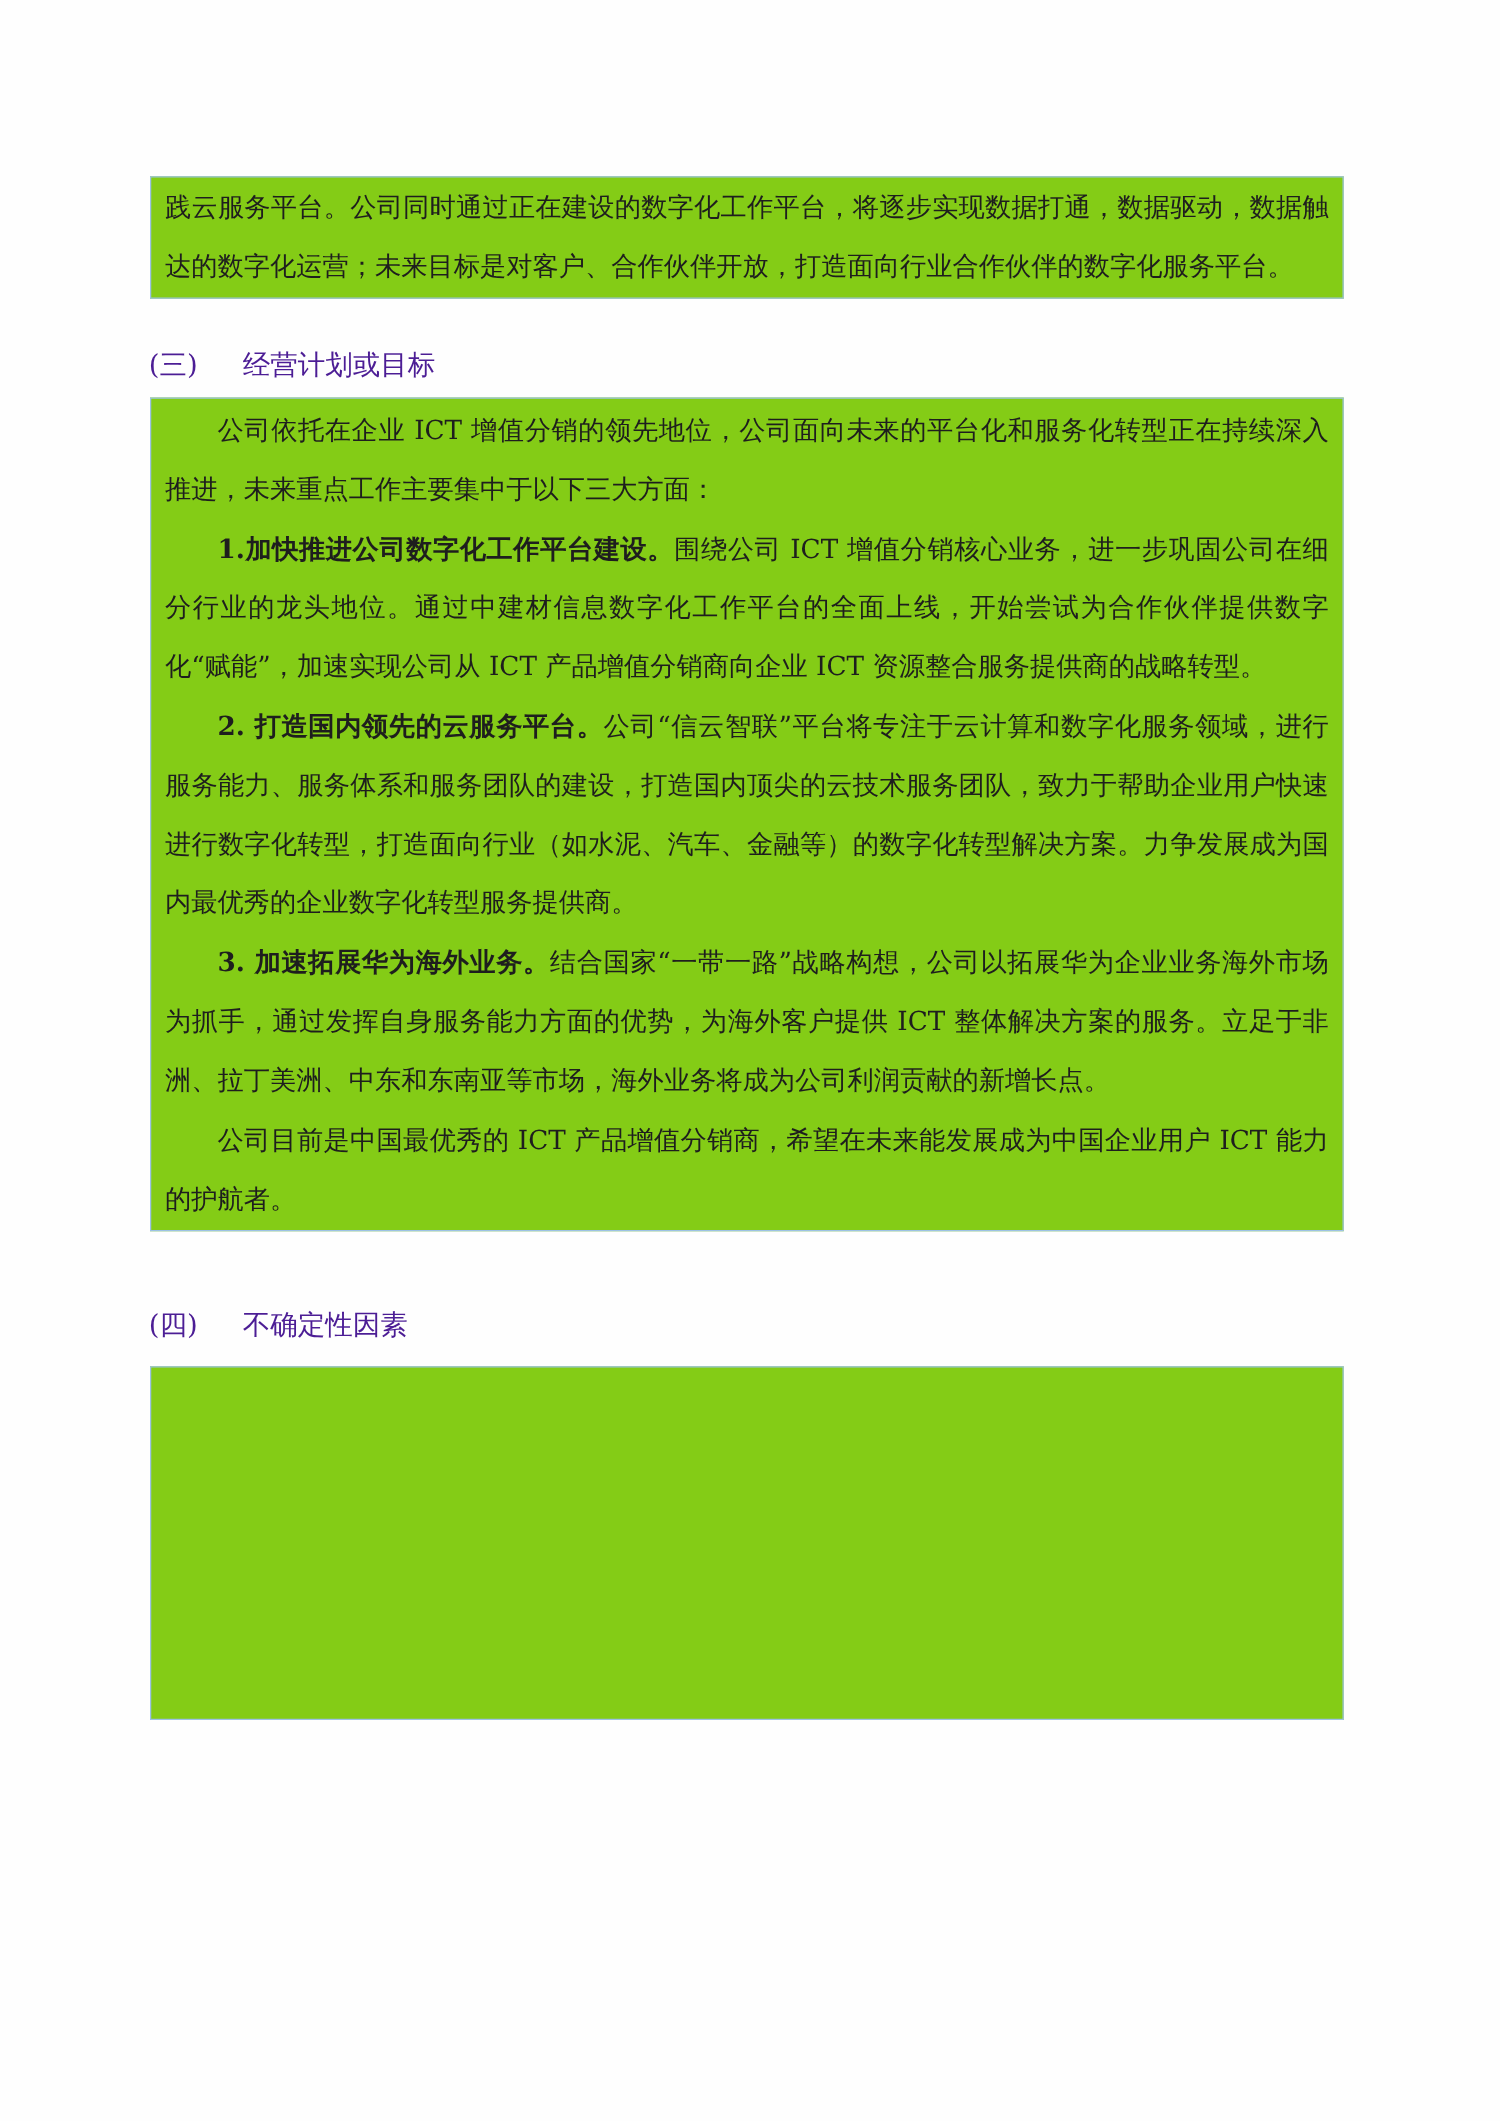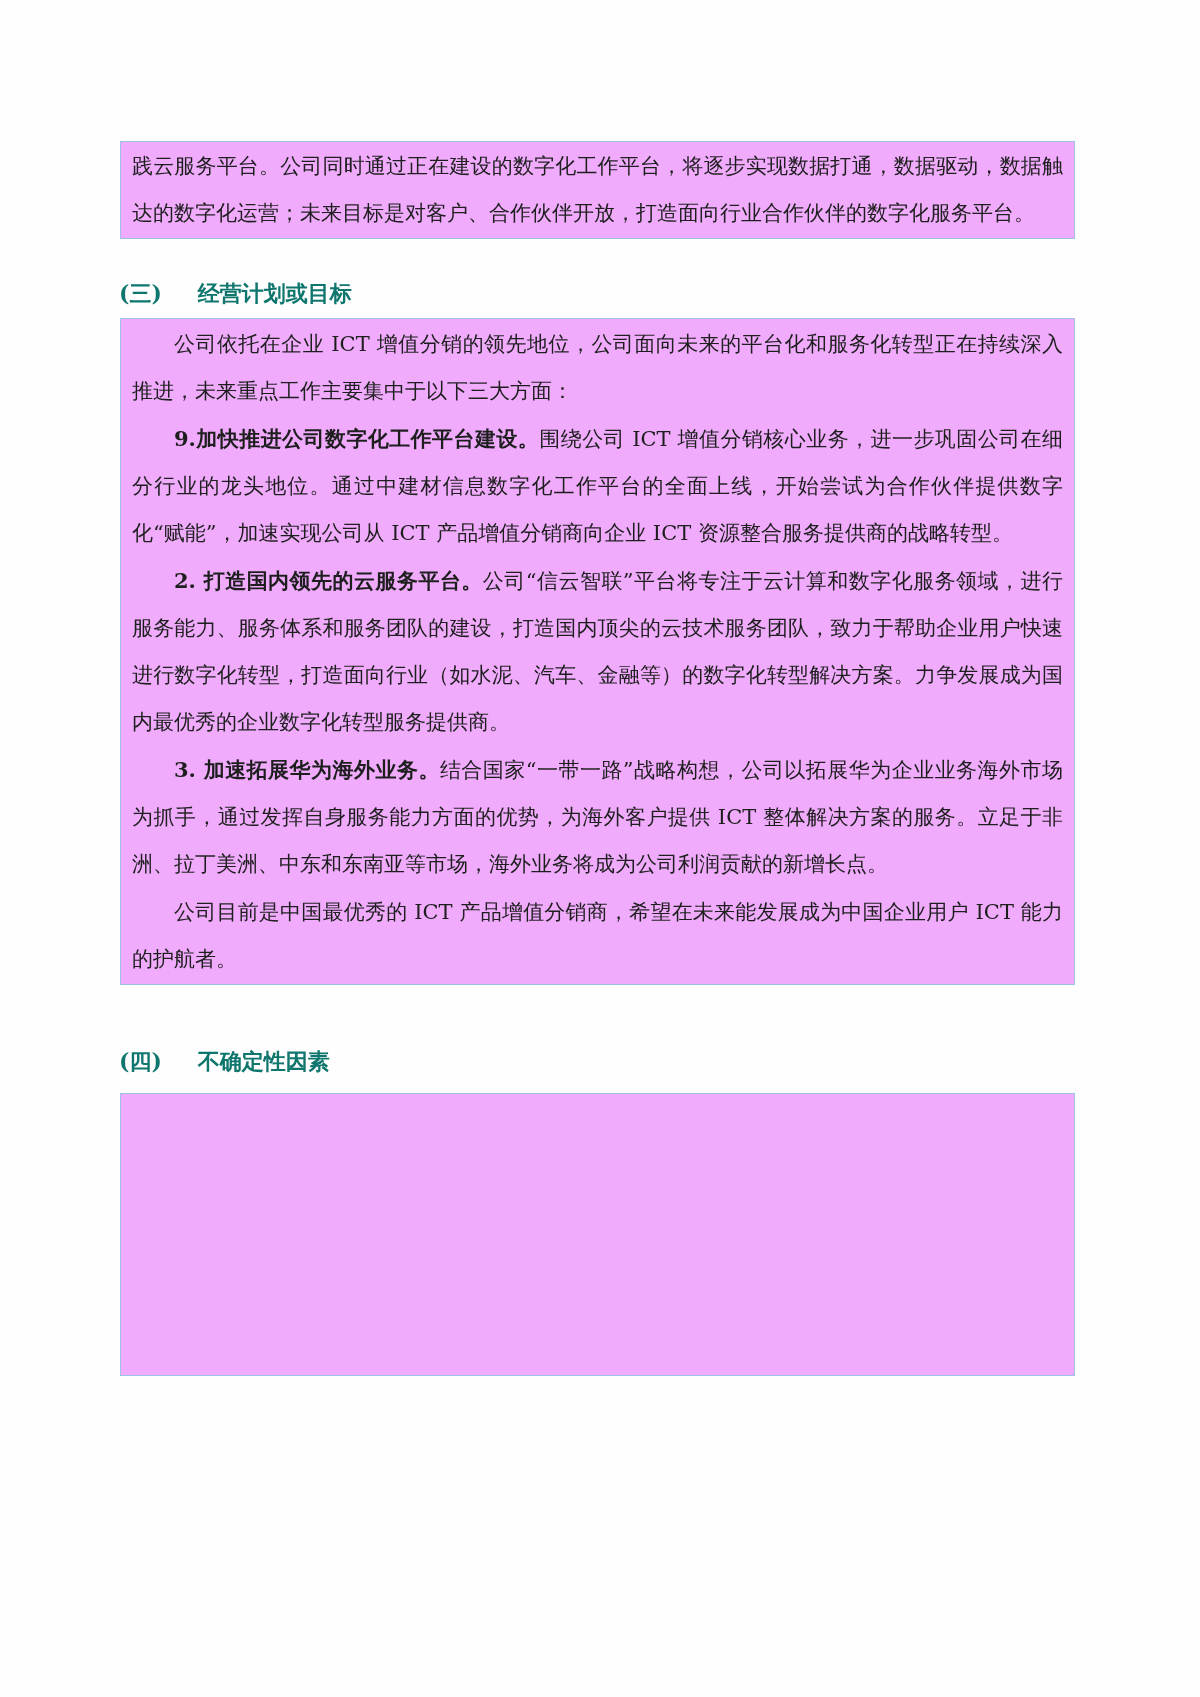--- a/index.html
+++ b/index.html
@@ -18,7 +18,7 @@
     left: 120px;
     width: 955px;
     border: 1px solid #9cc2e5;
-    background: #f0abfc;
+    background: #84cc16;
     padding: 1px 11px;
     font-size: 21px;
     line-height: 47px;

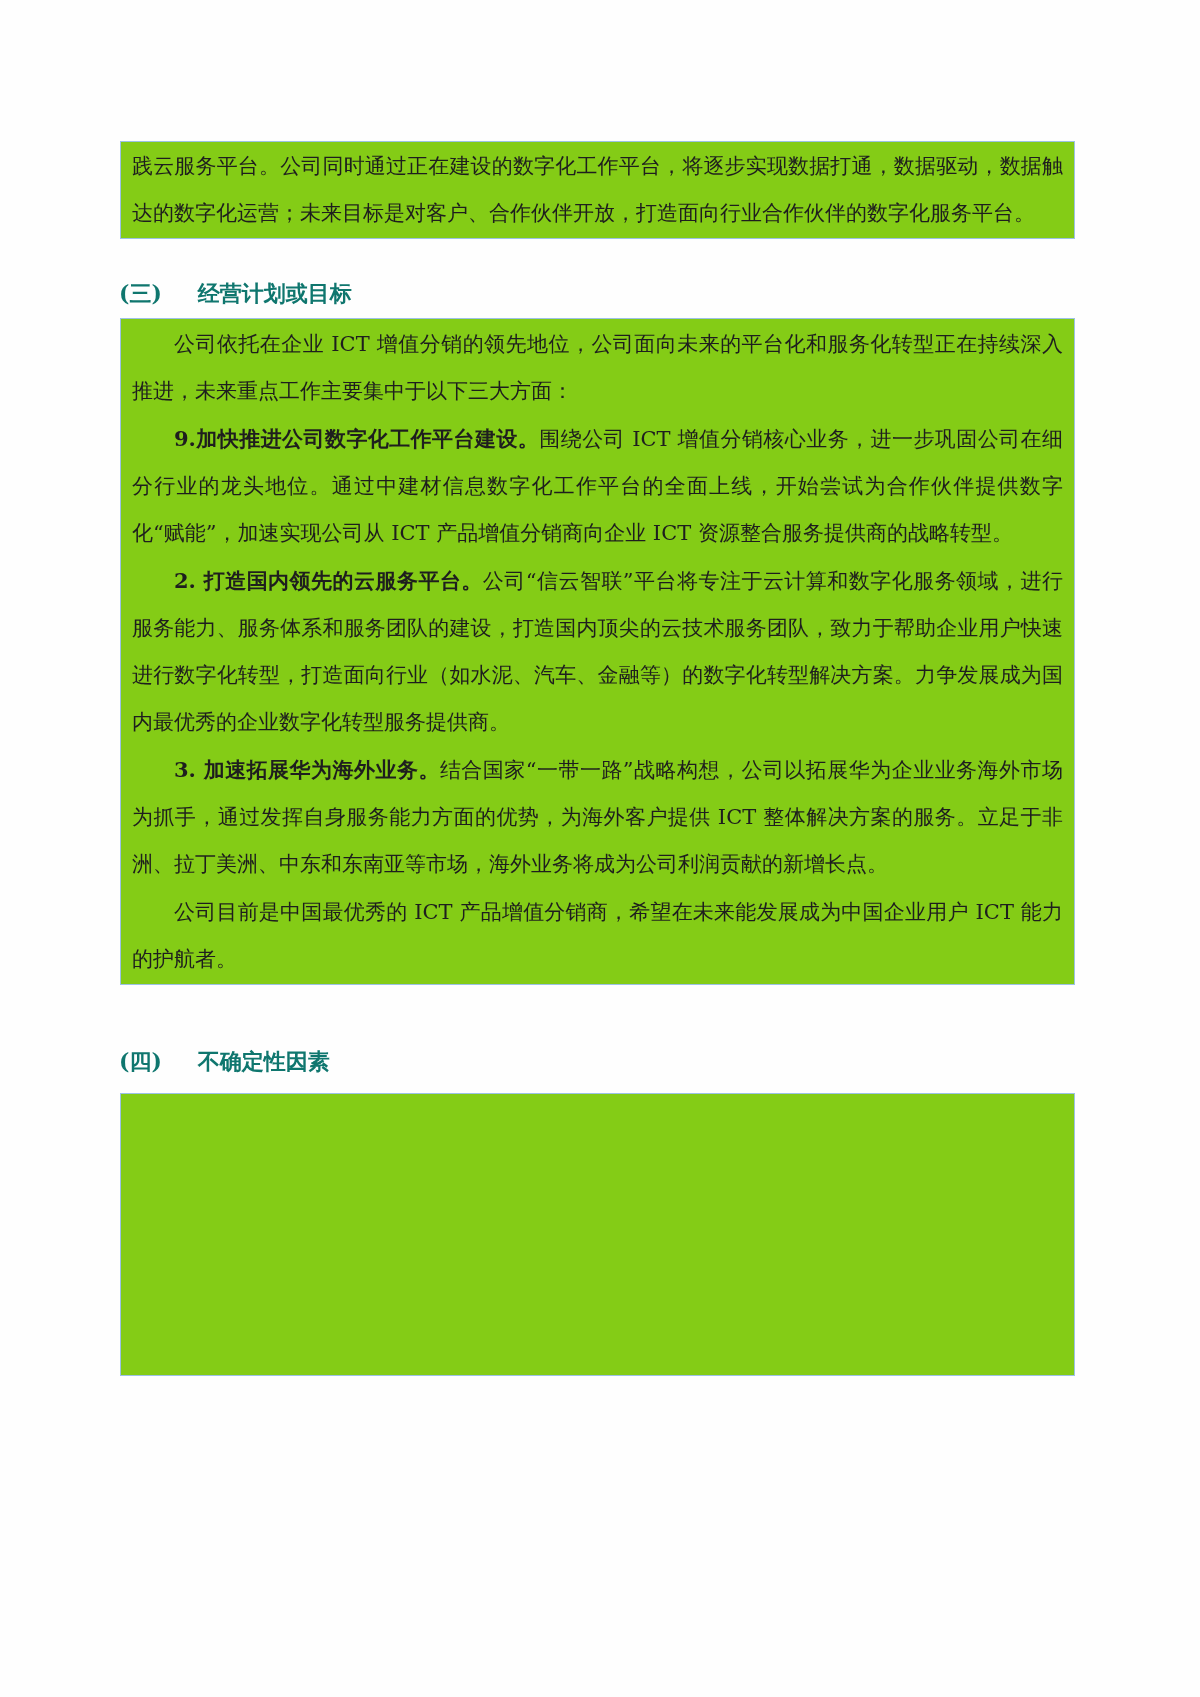--- a/index.html
+++ b/index.html
@@ -31,8 +31,8 @@
     position: absolute;
     left: 119px;
     font-size: 22px;
-    font-weight: bold;
-    color: #0f766e;
+    font-weight: normal;
+    color: #4c1d95;
     line-height: 30px;
     white-space: nowrap;
   }

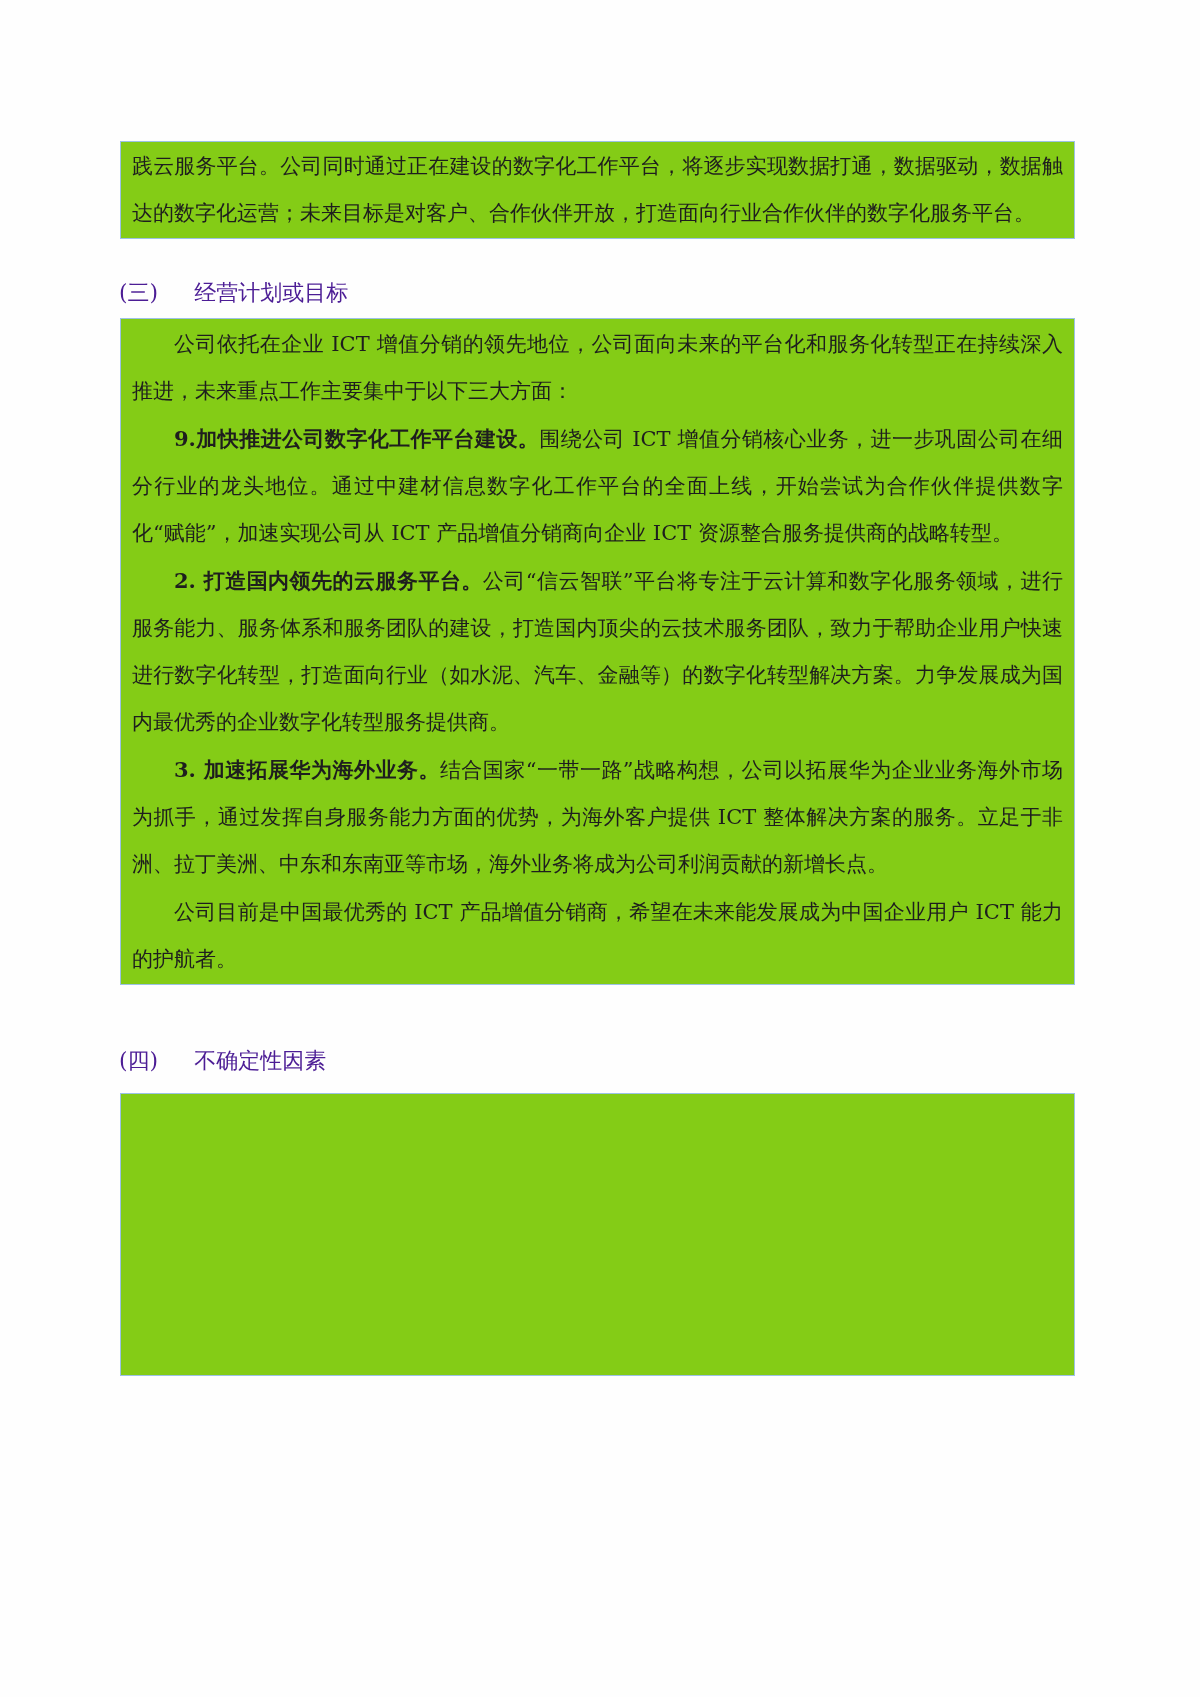--- a/index.html
+++ b/index.html
@@ -53,7 +53,7 @@
 
   <div class="text-box" style="top:318px; min-height:662px;">
     <p class="para"><span class="lead"></span><span>公司依托在企业 ICT 增值分销的领先地位，公司面向未来的平台化和服务化转型正在持续深入推进，未来重点工作主要集中于以下三大方面：</span></p>
-    <p class="para"><span class="lead">9.加快推进公司数字化工作平台建设。</span><span>围绕公司 ICT 增值分销核心业务，进一步巩固公司在细分行业的龙头地位。通过中建材信息数字化工作平台的全面上线，开始尝试为合作伙伴提供数字化“赋能”，加速实现公司从 ICT 产品增值分销商向企业 ICT 资源整合服务提供商的战略转型。</span></p>
+    <p class="para"><span class="lead">1.加快推进公司数字化工作平台建设。</span><span>围绕公司 ICT 增值分销核心业务，进一步巩固公司在细分行业的龙头地位。通过中建材信息数字化工作平台的全面上线，开始尝试为合作伙伴提供数字化“赋能”，加速实现公司从 ICT 产品增值分销商向企业 ICT 资源整合服务提供商的战略转型。</span></p>
     <p class="para"><span class="lead">2.  打造国内领先的云服务平台。</span><span>公司“信云智联”平台将专注于云计算和数字化服务领域，进行服务能力、服务体系和服务团队的建设，打造国内顶尖的云技术服务团队，致力于帮助企业用户快速进行数字化转型，打造面向行业（如水泥、汽车、金融等）的数字化转型解决方案。力争发展成为国内最优秀的企业数字化转型服务提供商。</span></p>
     <p class="para"><span class="lead">3.  加速拓展华为海外业务。</span><span>结合国家“一带一路”战略构想，公司以拓展华为企业业务海外市场为抓手，通过发挥自身服务能力方面的优势，为海外客户提供 ICT 整体解决方案的服务。立足于非洲、拉丁美洲、中东和东南亚等市场，海外业务将成为公司利润贡献的新增长点。</span></p>
     <p class="para"><span class="lead"></span><span>公司目前是中国最优秀的 ICT 产品增值分销商，希望在未来能发展成为中国企业用户 ICT 能力的护航者。</span></p>

